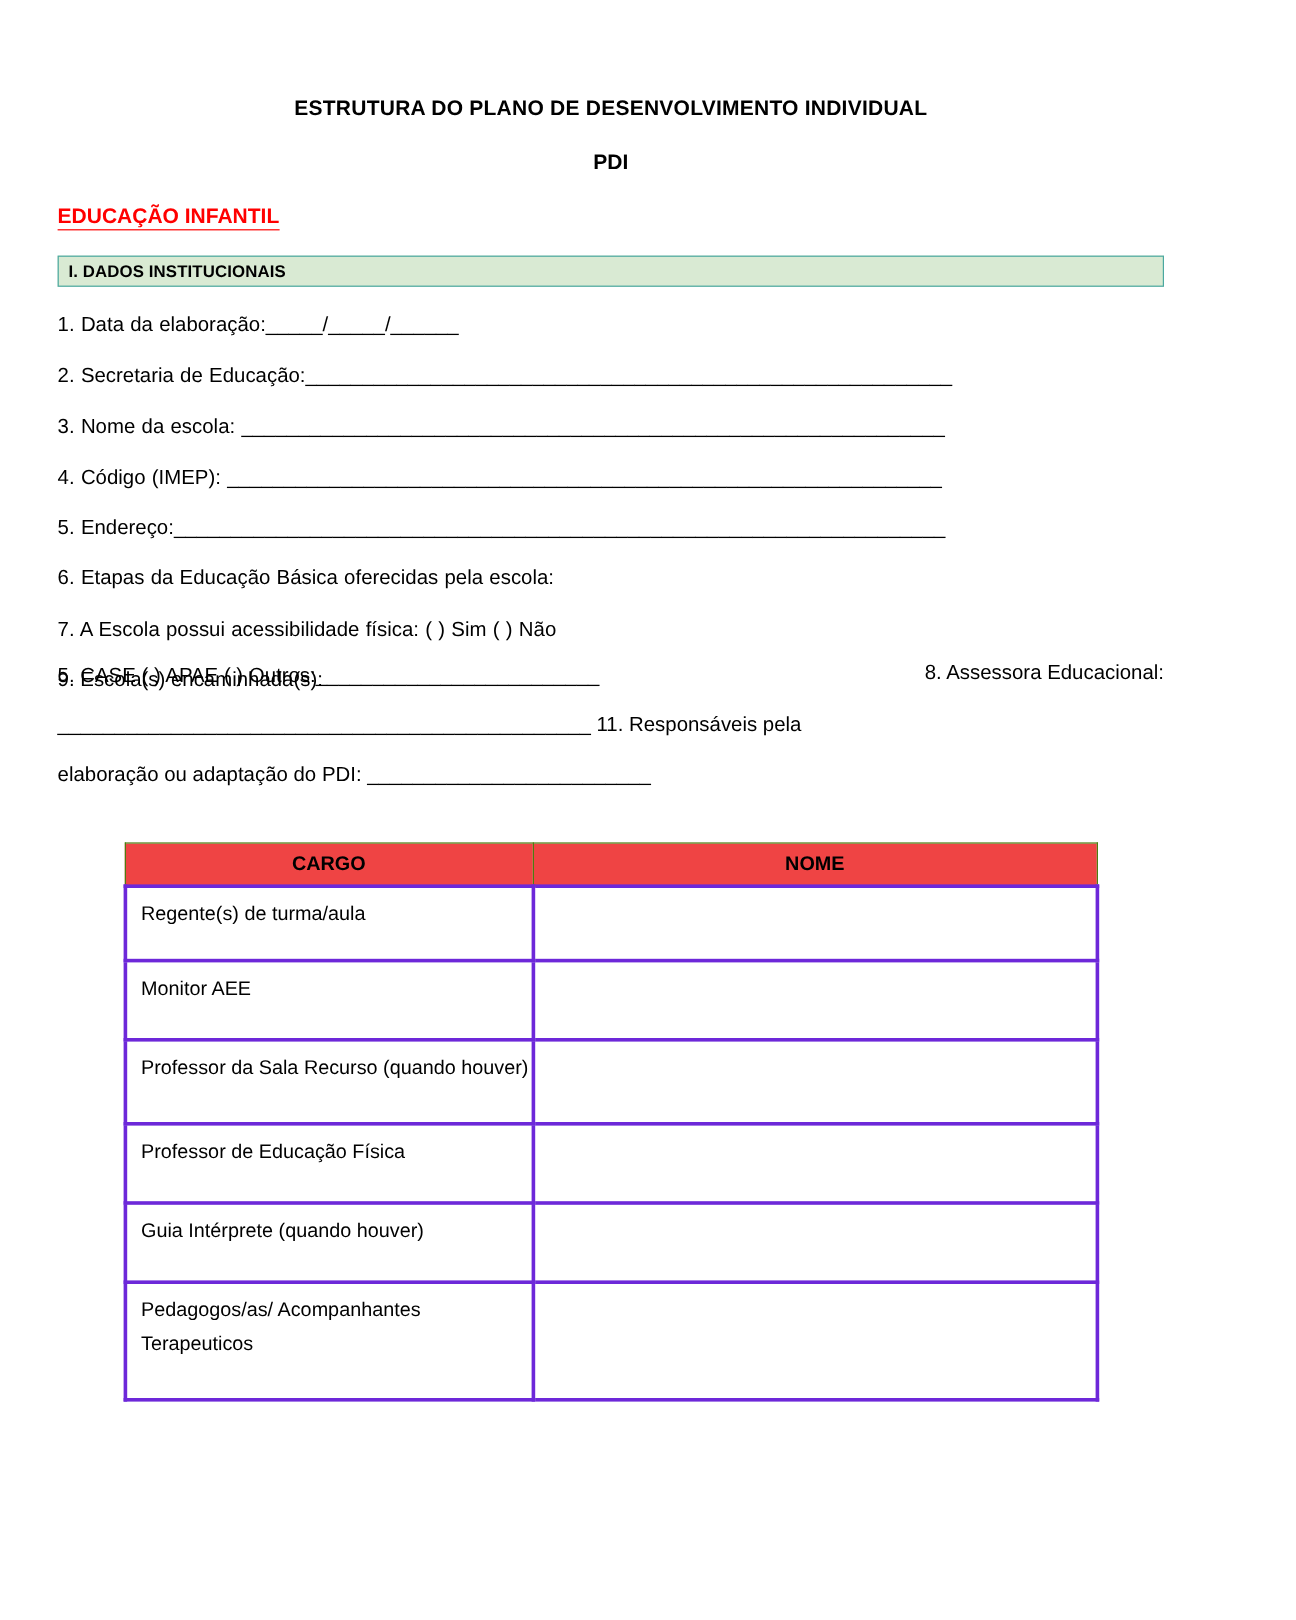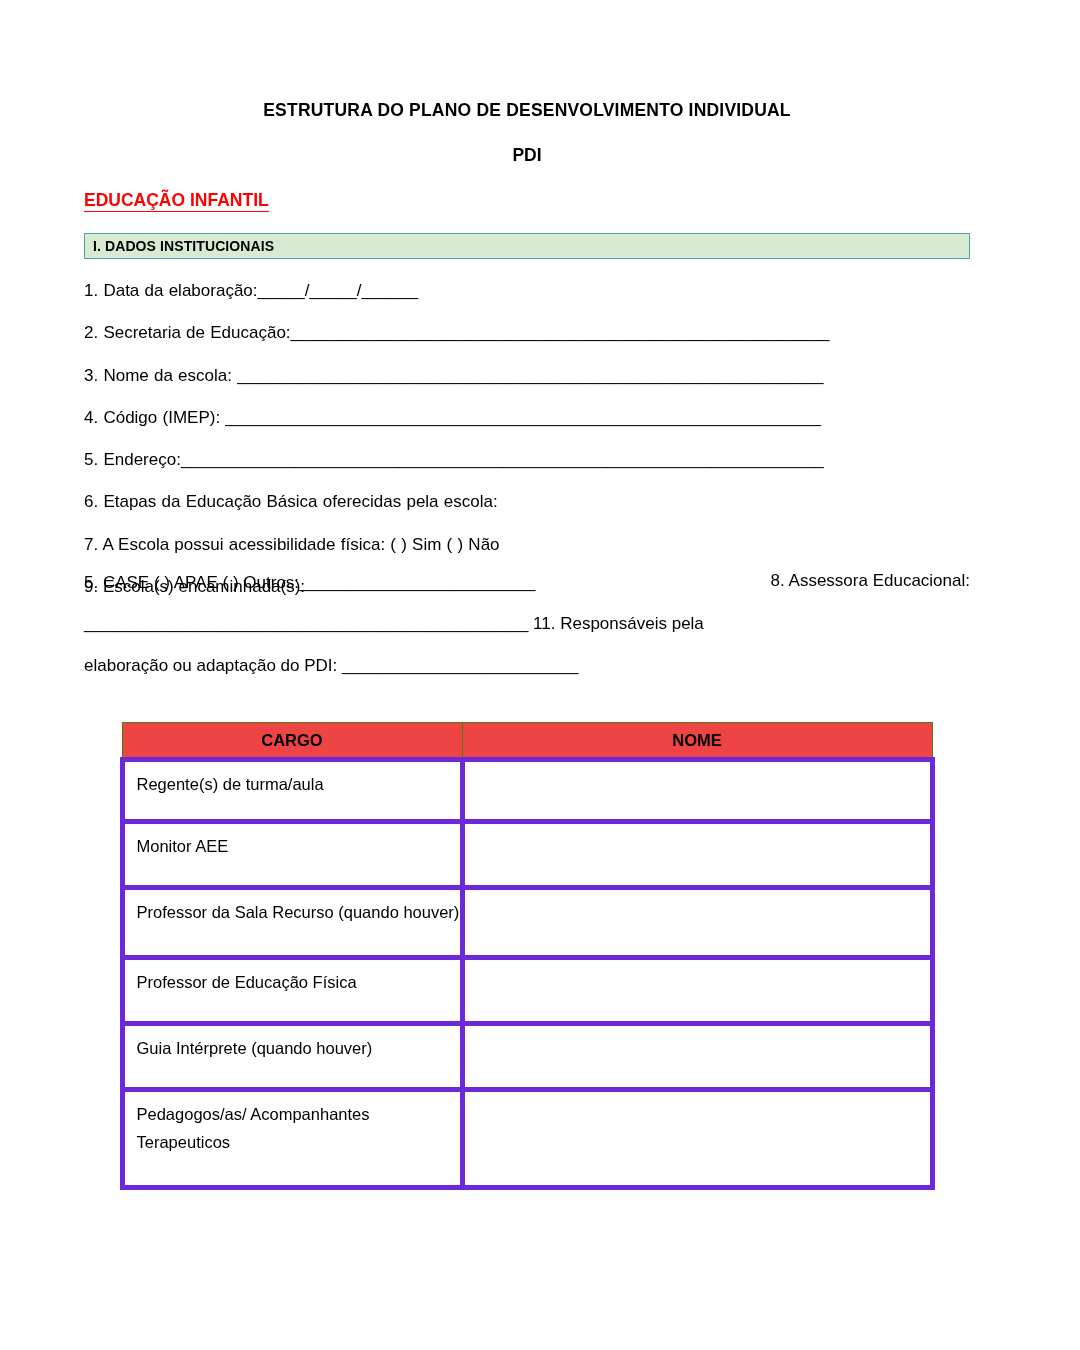--- a/index.html
+++ b/index.html
@@ -20,8 +20,7 @@
     width: 1080px;
     height: 1026px;
     box-sizing: border-box;
-    padding: 60px 110px 0 84px;
-    margin-top: 20px;
+    padding: 60px 110px 0 48px;
   }
   .doc-title {
     text-align: center;

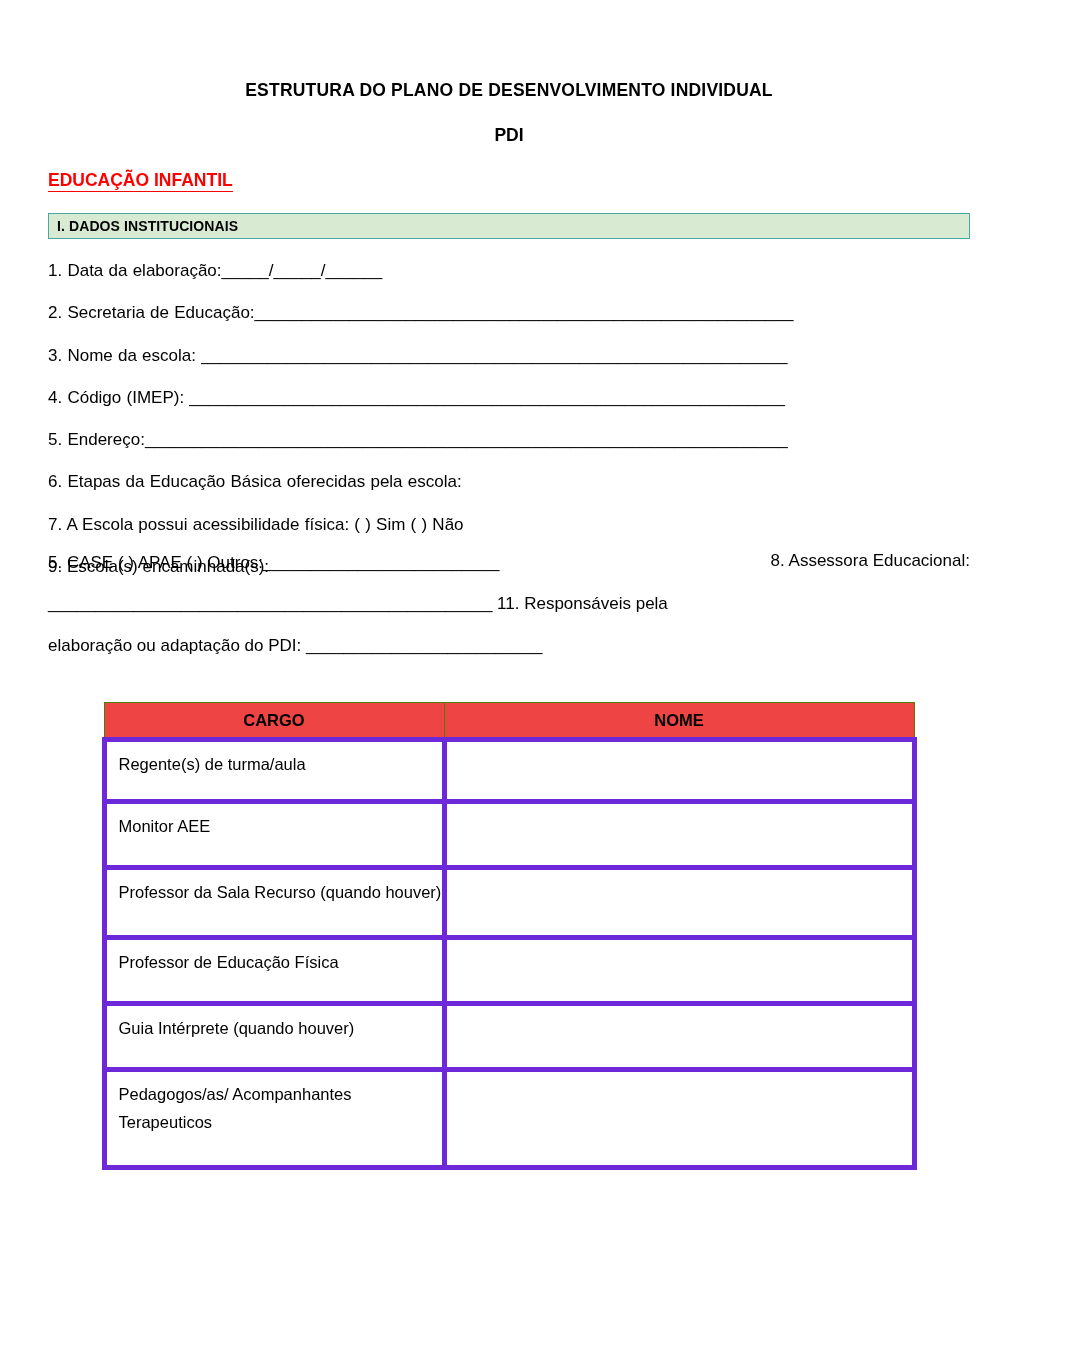--- a/index.html
+++ b/index.html
@@ -113,7 +113,7 @@
     padding: 0;
   }
   table.cargo td {
-    border: 5px solid #6d28d9;
+    border: 3px solid #6d28d9;
     font-size: 16.5px;
     vertical-align: top;
     padding: 8px 0 0 12px;

